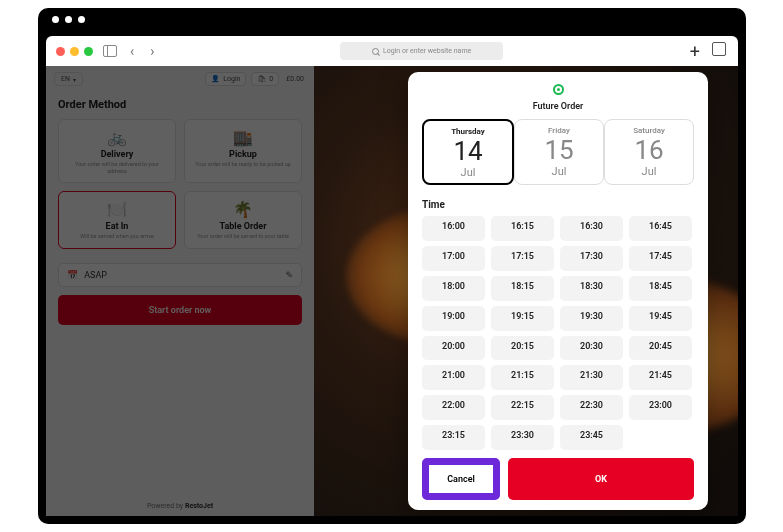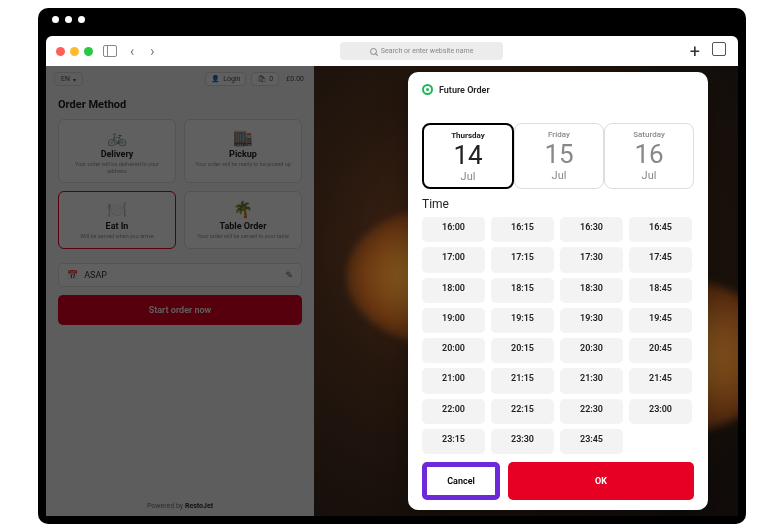--- a/index.html
+++ b/index.html
@@ -111,7 +111,7 @@
     <div class="bar-spacer"></div>
     <div class="url-bar">
       <span class="search-ico"></span>
-      <span>Search or enter website name</span>
+      <span>Login or enter website name</span>
     </div>
     <div class="bar-spacer"></div>
     <span class="plus-icon">+</span>

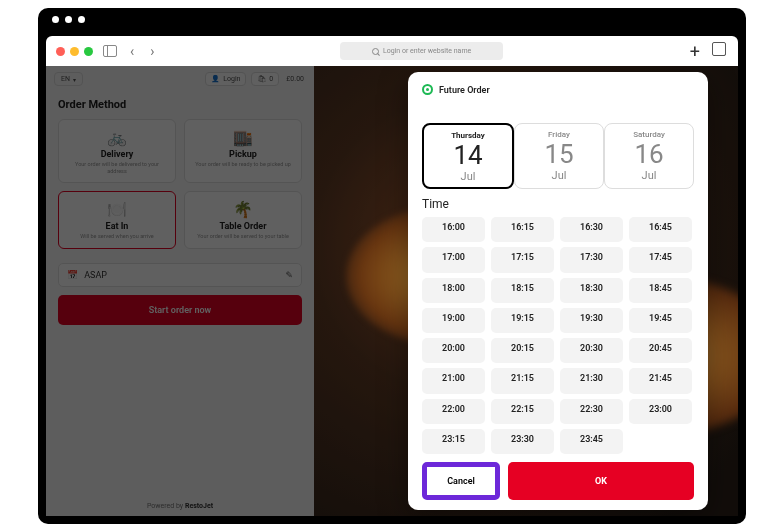--- a/index.html
+++ b/index.html
@@ -62,7 +62,7 @@
 
   
   .modal { position: absolute; top: 6px; left: 362px; width: 300px; bottom: 6px; background: #fff; border-radius: 10px; box-shadow: 0 8px 30px rgba(0,0,0,0.4); padding: 12px 14px 10px; display: flex; flex-direction: column; }
-  .modal-header { display: flex; align-items: center; gap: 6px; margin-bottom: 8px; }
+  .modal-header { display: flex; align-items: center; gap: 6px; margin-bottom: 8px; flex-direction: column; }
   .radio-dot { width: 11px; height: 11px; border-radius: 50%; border: 2px solid #1db954; position: relative; }
   .radio-dot::after { content: ""; position: absolute; inset: 2px; border-radius: 50%; background: #1db954; }
   .modal-title { font-size: 9px; font-weight: 600; color: #222; }

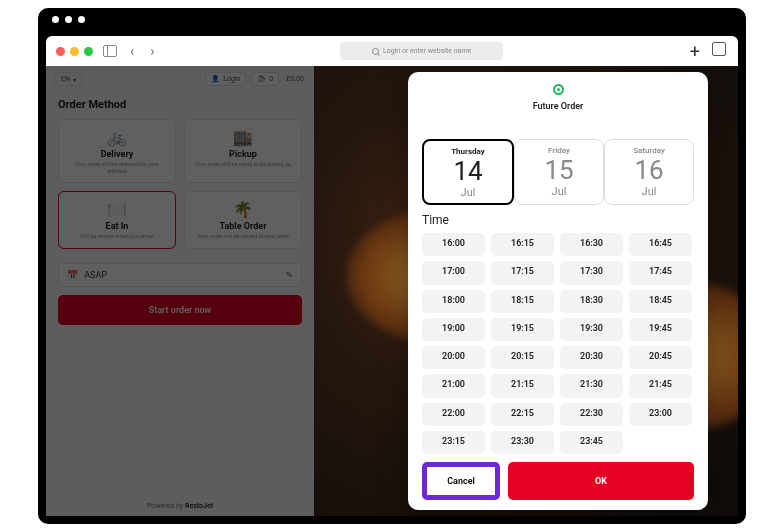--- a/index.html
+++ b/index.html
@@ -67,7 +67,7 @@
   .radio-dot::after { content: ""; position: absolute; inset: 2px; border-radius: 50%; background: #1db954; }
   .modal-title { font-size: 9px; font-weight: 600; color: #222; }
 
-  .date-row { display: flex; margin-bottom: 6px; margin-top: 20px; }
+  .date-row { display: flex; margin-bottom: 6px; }
   .date-card { flex: 1; border: 1px solid #ddd; border-radius: 8px; text-align: center; padding: 6px 4px 4px; cursor: pointer; }
   .date-card.sel { border: 2px solid #000; }
   .date-card .dow { font-size: 8px; font-weight: 700; color: #222; }

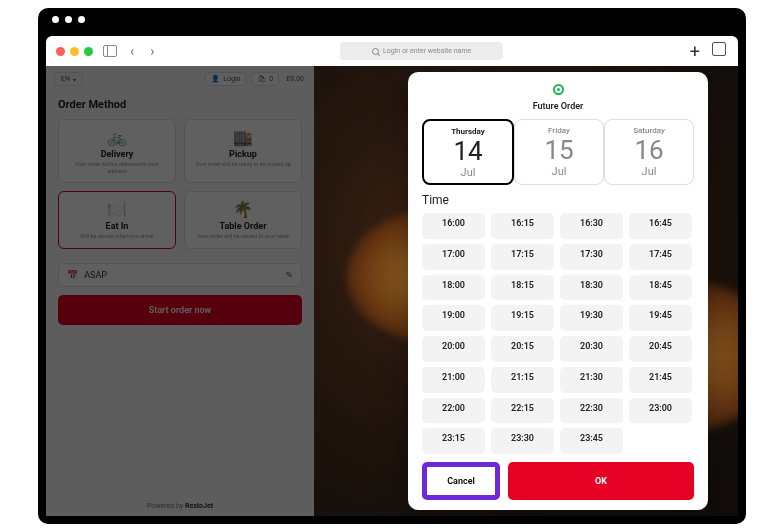--- a/index.html
+++ b/index.html
@@ -76,7 +76,7 @@
   .date-card:not(.sel) .dow { color: #888; font-weight: 500; }
   .date-card .dmon { font-size: 11px; color: #888; }
 
-  .time-label { font-size: 12px; font-weight: 400; color: #222; margin: 2px 0 6px; }
+  .time-label { font-size: 10px; font-weight: 700; color: #222; margin: 8px 0 6px; }
 
   .time-grid { display: grid; grid-template-columns: repeat(4, 1fr); gap: 5px 6px; overflow-y: auto; flex: 1; padding-right: 2px; }
   .time-pill { background: #f3f3f3; border-radius: 5px; text-align: center; font-size: 9px; font-weight: 600; color: #222; padding: 5px 0; cursor: pointer; }

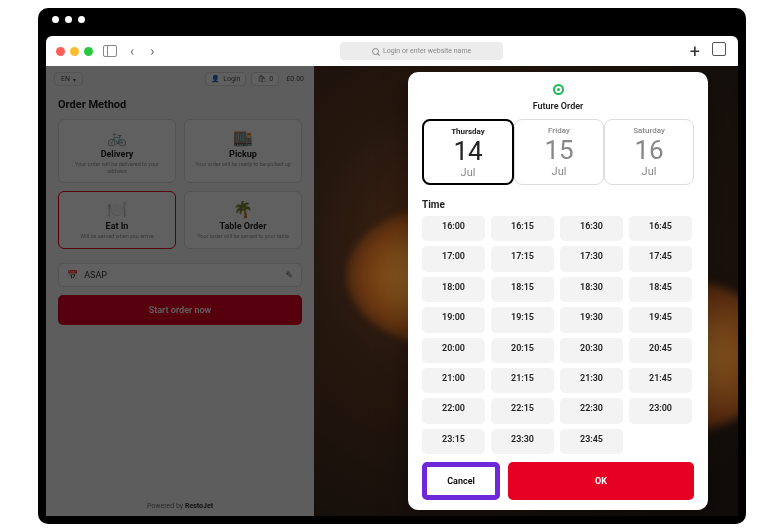--- a/index.html
+++ b/index.html
@@ -82,7 +82,7 @@
   .time-pill { background: #f3f3f3; border-radius: 5px; text-align: center; font-size: 9px; font-weight: 600; color: #222; padding: 5px 0; cursor: pointer; }
 
   .modal-footer { display: flex; gap: 8px; margin-top: 8px; }
-  .btn-cancel { flex: 0 0 78px; border: 5px solid #6d28d9; background: #fff; border-radius: 5px; font-size: 9px; font-weight: 600; padding: 9px 0; cursor: pointer; }
+  .btn-cancel { flex: 0 0 78px; border: 7px solid #6d28d9; background: #fff; border-radius: 5px; font-size: 9px; font-weight: 600; padding: 9px 0; cursor: pointer; }
   .btn-ok { flex: 1; border: none; background: #e60023; color: #fff; border-radius: 5px; font-size: 9px; font-weight: 700; padding: 9px 0; cursor: pointer; }
 
   

